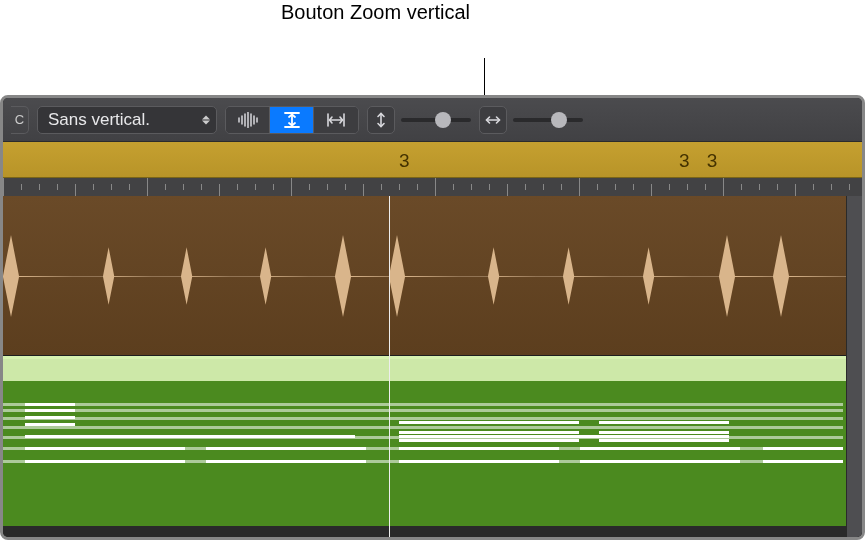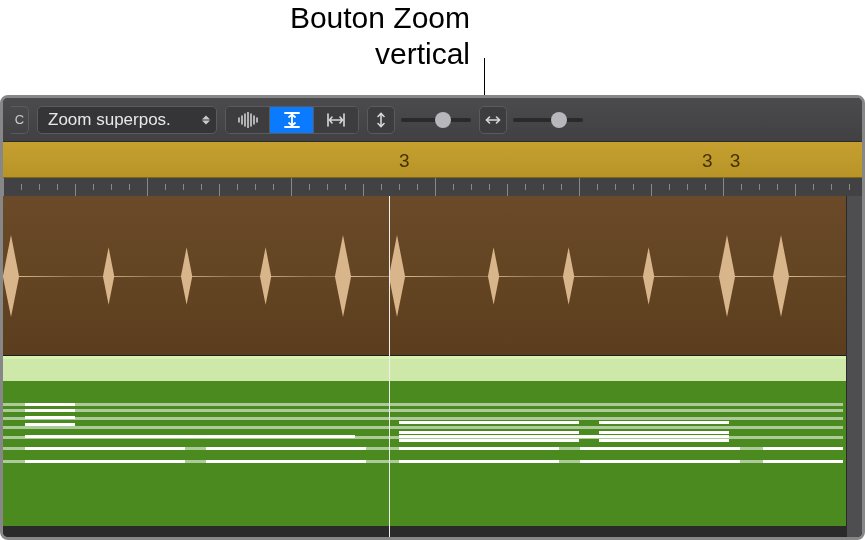--- a/index.html
+++ b/index.html
@@ -23,7 +23,7 @@
       left: 190px;
       width: 280px;
       text-align: right;
-      font-size: 30px;
+      font-size: 20px;
       color: #000;
       line-height: 1.2;
     }

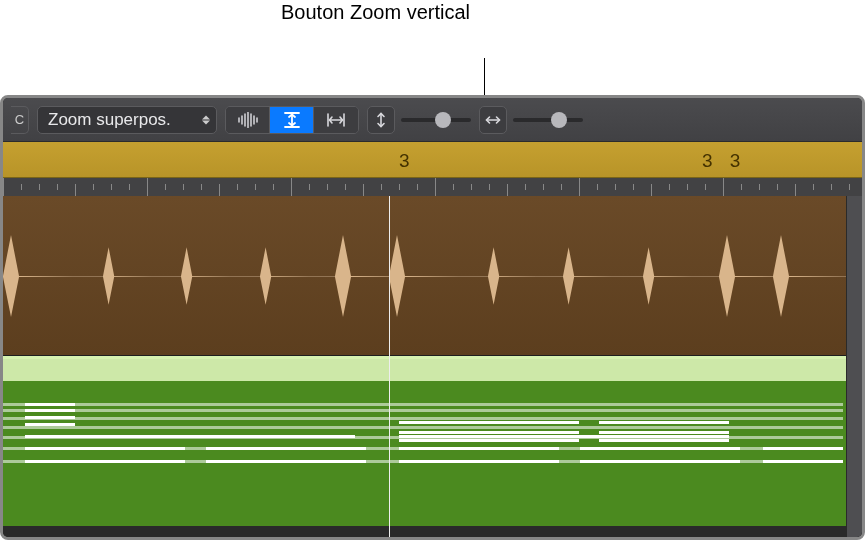--- a/index.html
+++ b/index.html
@@ -262,7 +262,7 @@
       <span>C</span>
     </div>
     <div class="dropdown">
-      <span>Zoom superpos.</span>
+      <span>Sans vertical.</span>
       <span class="dropdown-arrows">
         <span class="updown-arrow up"></span>
         <span class="updown-arrow down"></span>

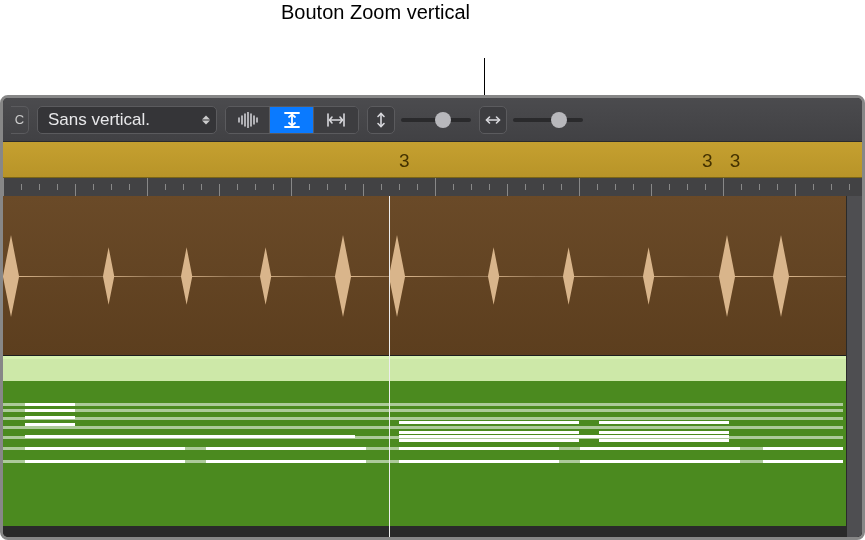--- a/index.html
+++ b/index.html
@@ -343,7 +343,7 @@
 
     <span class="ruler-mark-label" style="left: 102px; margin-top: 28px;">2 3</span>
         <span class="ruler-mark-label" style="left: 396px;">3</span>
-        <span class="ruler-mark-label" style="left: 699px;">3 3</span>
+        <span class="ruler-mark-label" style="left: 676px;">3 3</span>
       </div>
     <div class="ruler-bottom">
 

